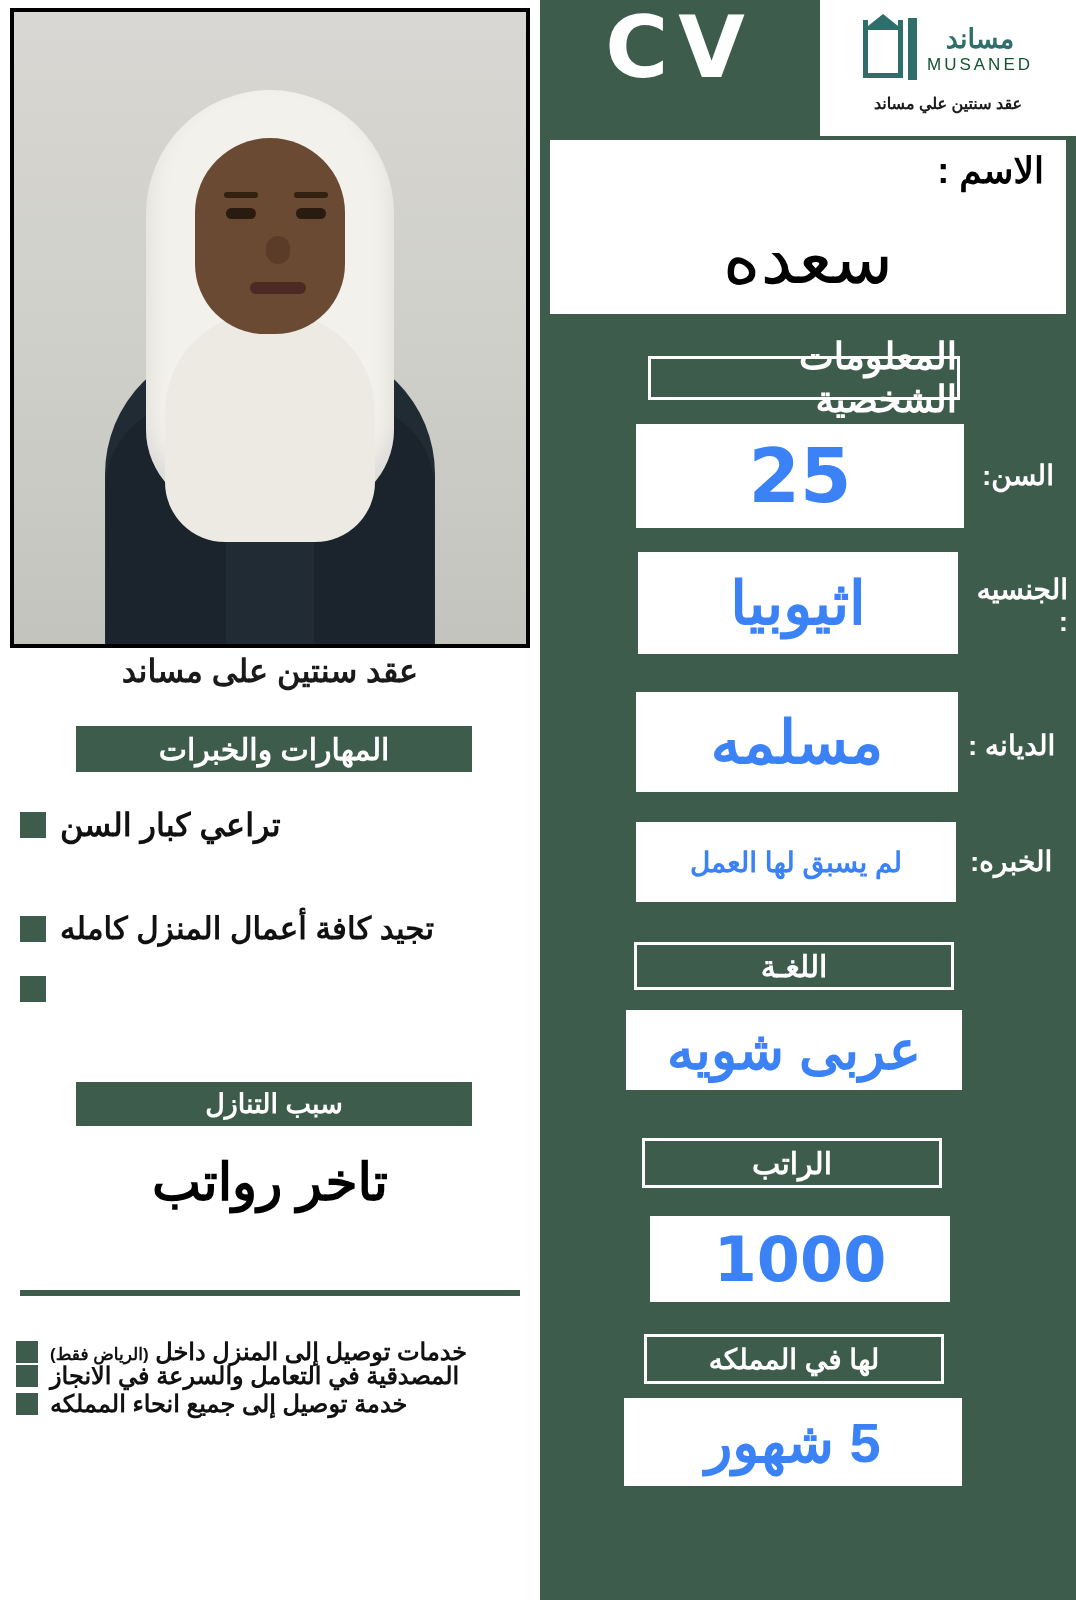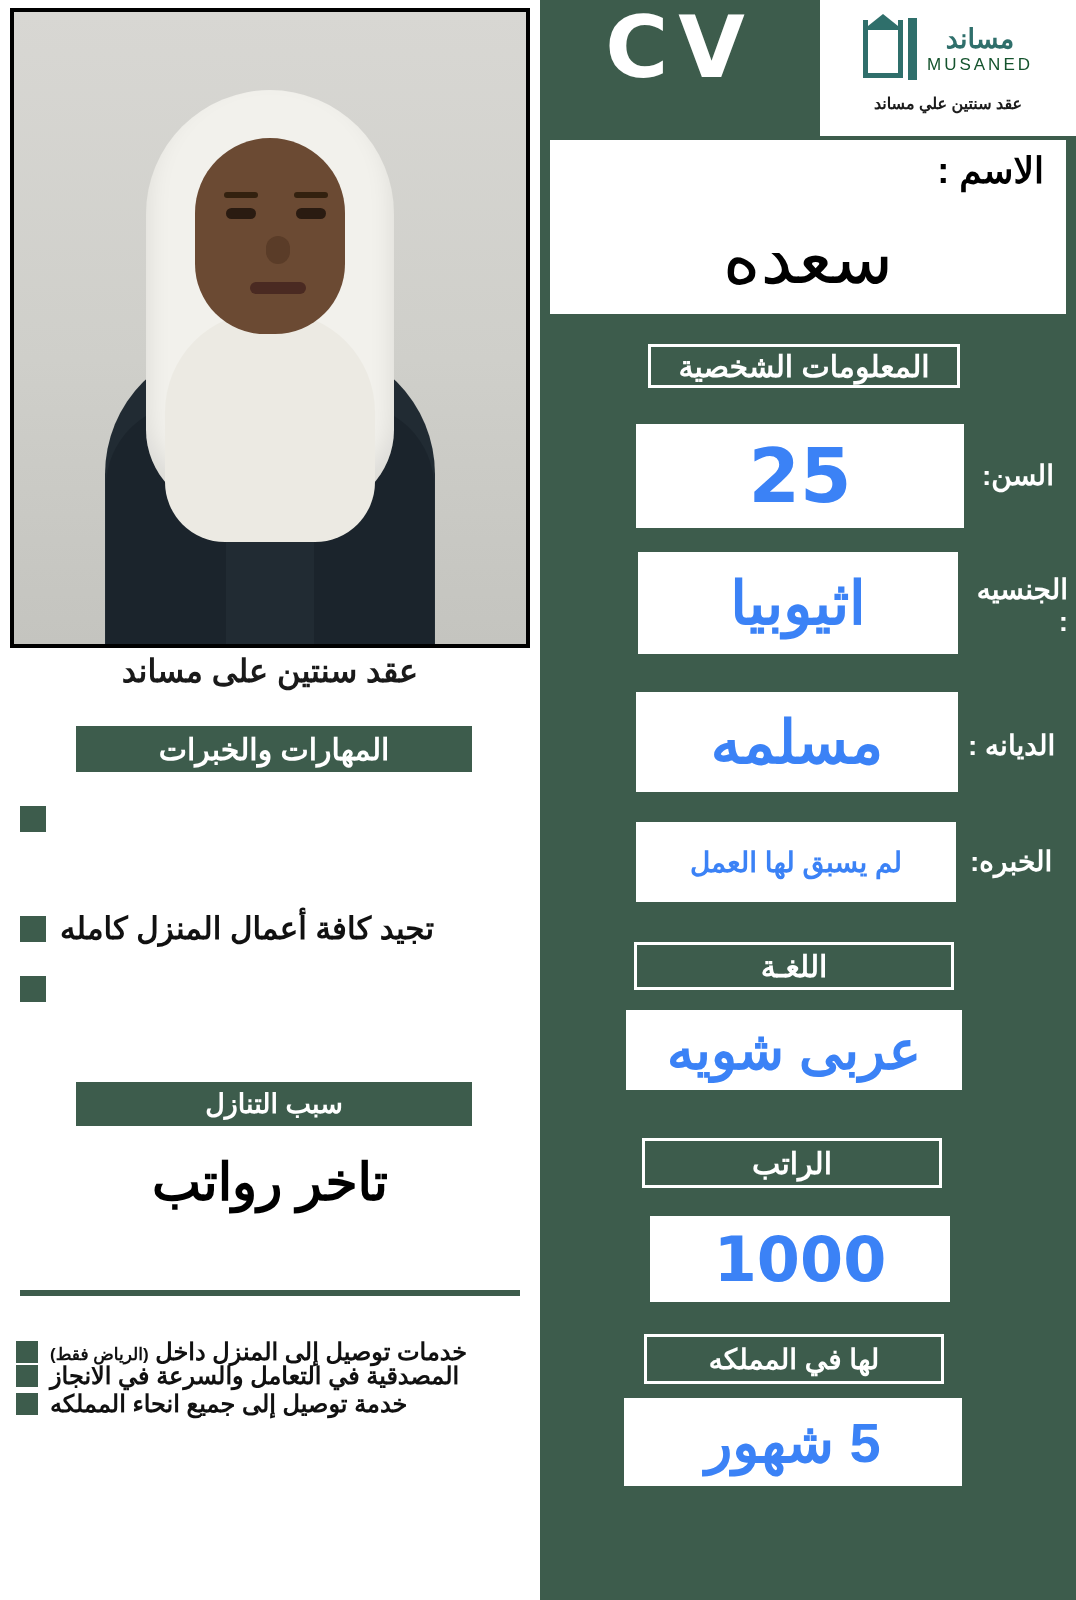--- a/index.html
+++ b/index.html
@@ -179,11 +179,11 @@
     box-sizing: border-box;
   }
   #chip-personal {
-    top: 344px;
+    top: 356px;
     right: 116px;
     width: 312px;
     height: 44px;
-    font-size: 30px;
+    font-size: 37px;
   }
 
   

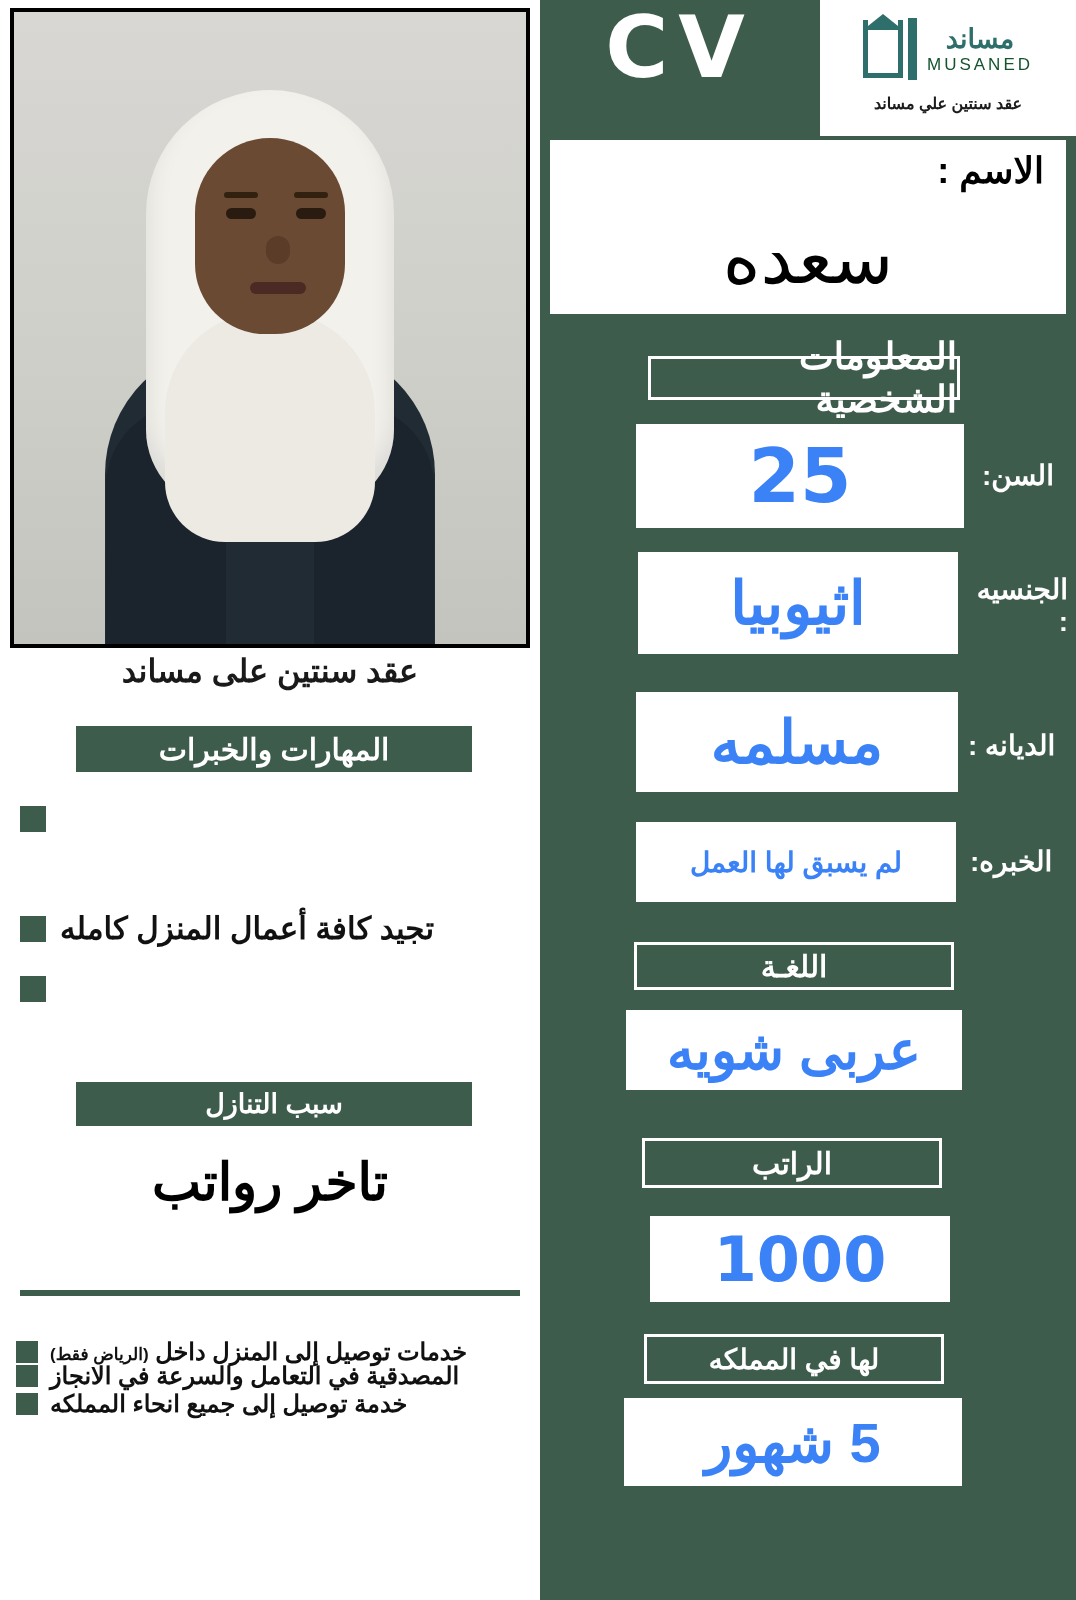--- a/index.html
+++ b/index.html
@@ -567,6 +567,7 @@
     <div class="bar-heading" id="hd-skills">المهارات والخبرات</div>
 
     <div class="skill-row" id="skill-0">
+      <span class="skill-text">تراعي كبار السن</span>
       <span class="bullet"></span>
     </div>
 

